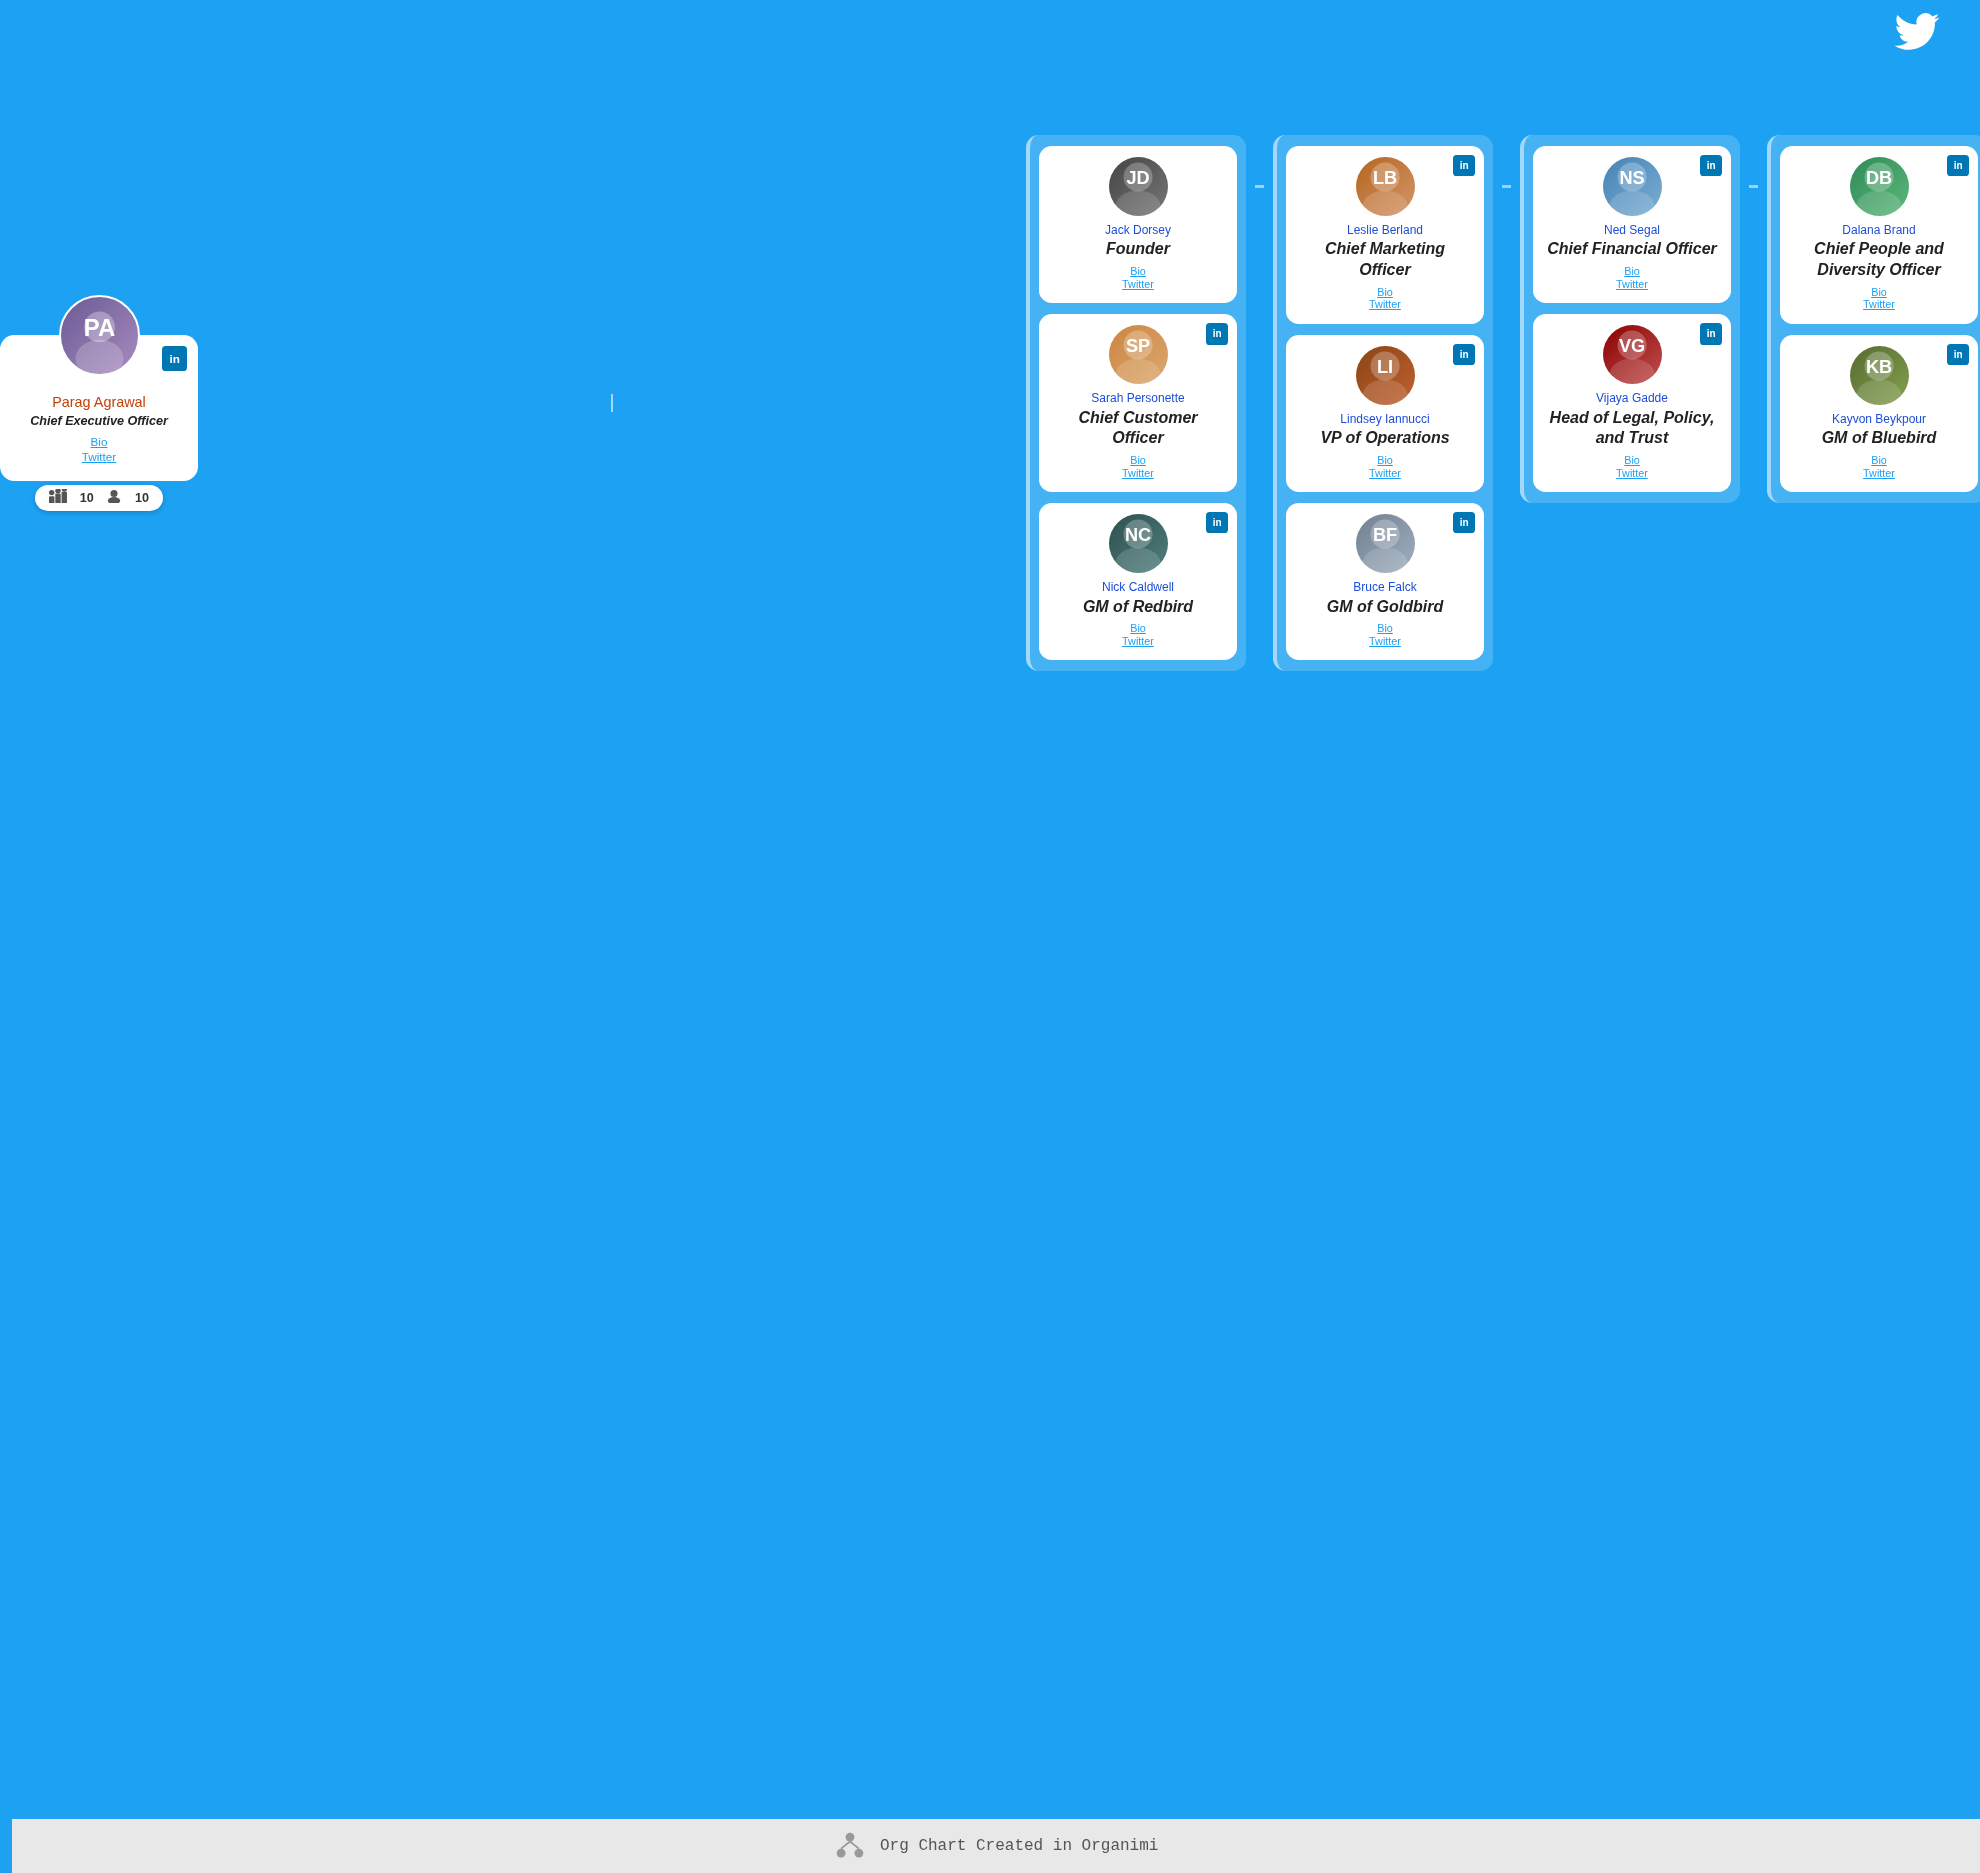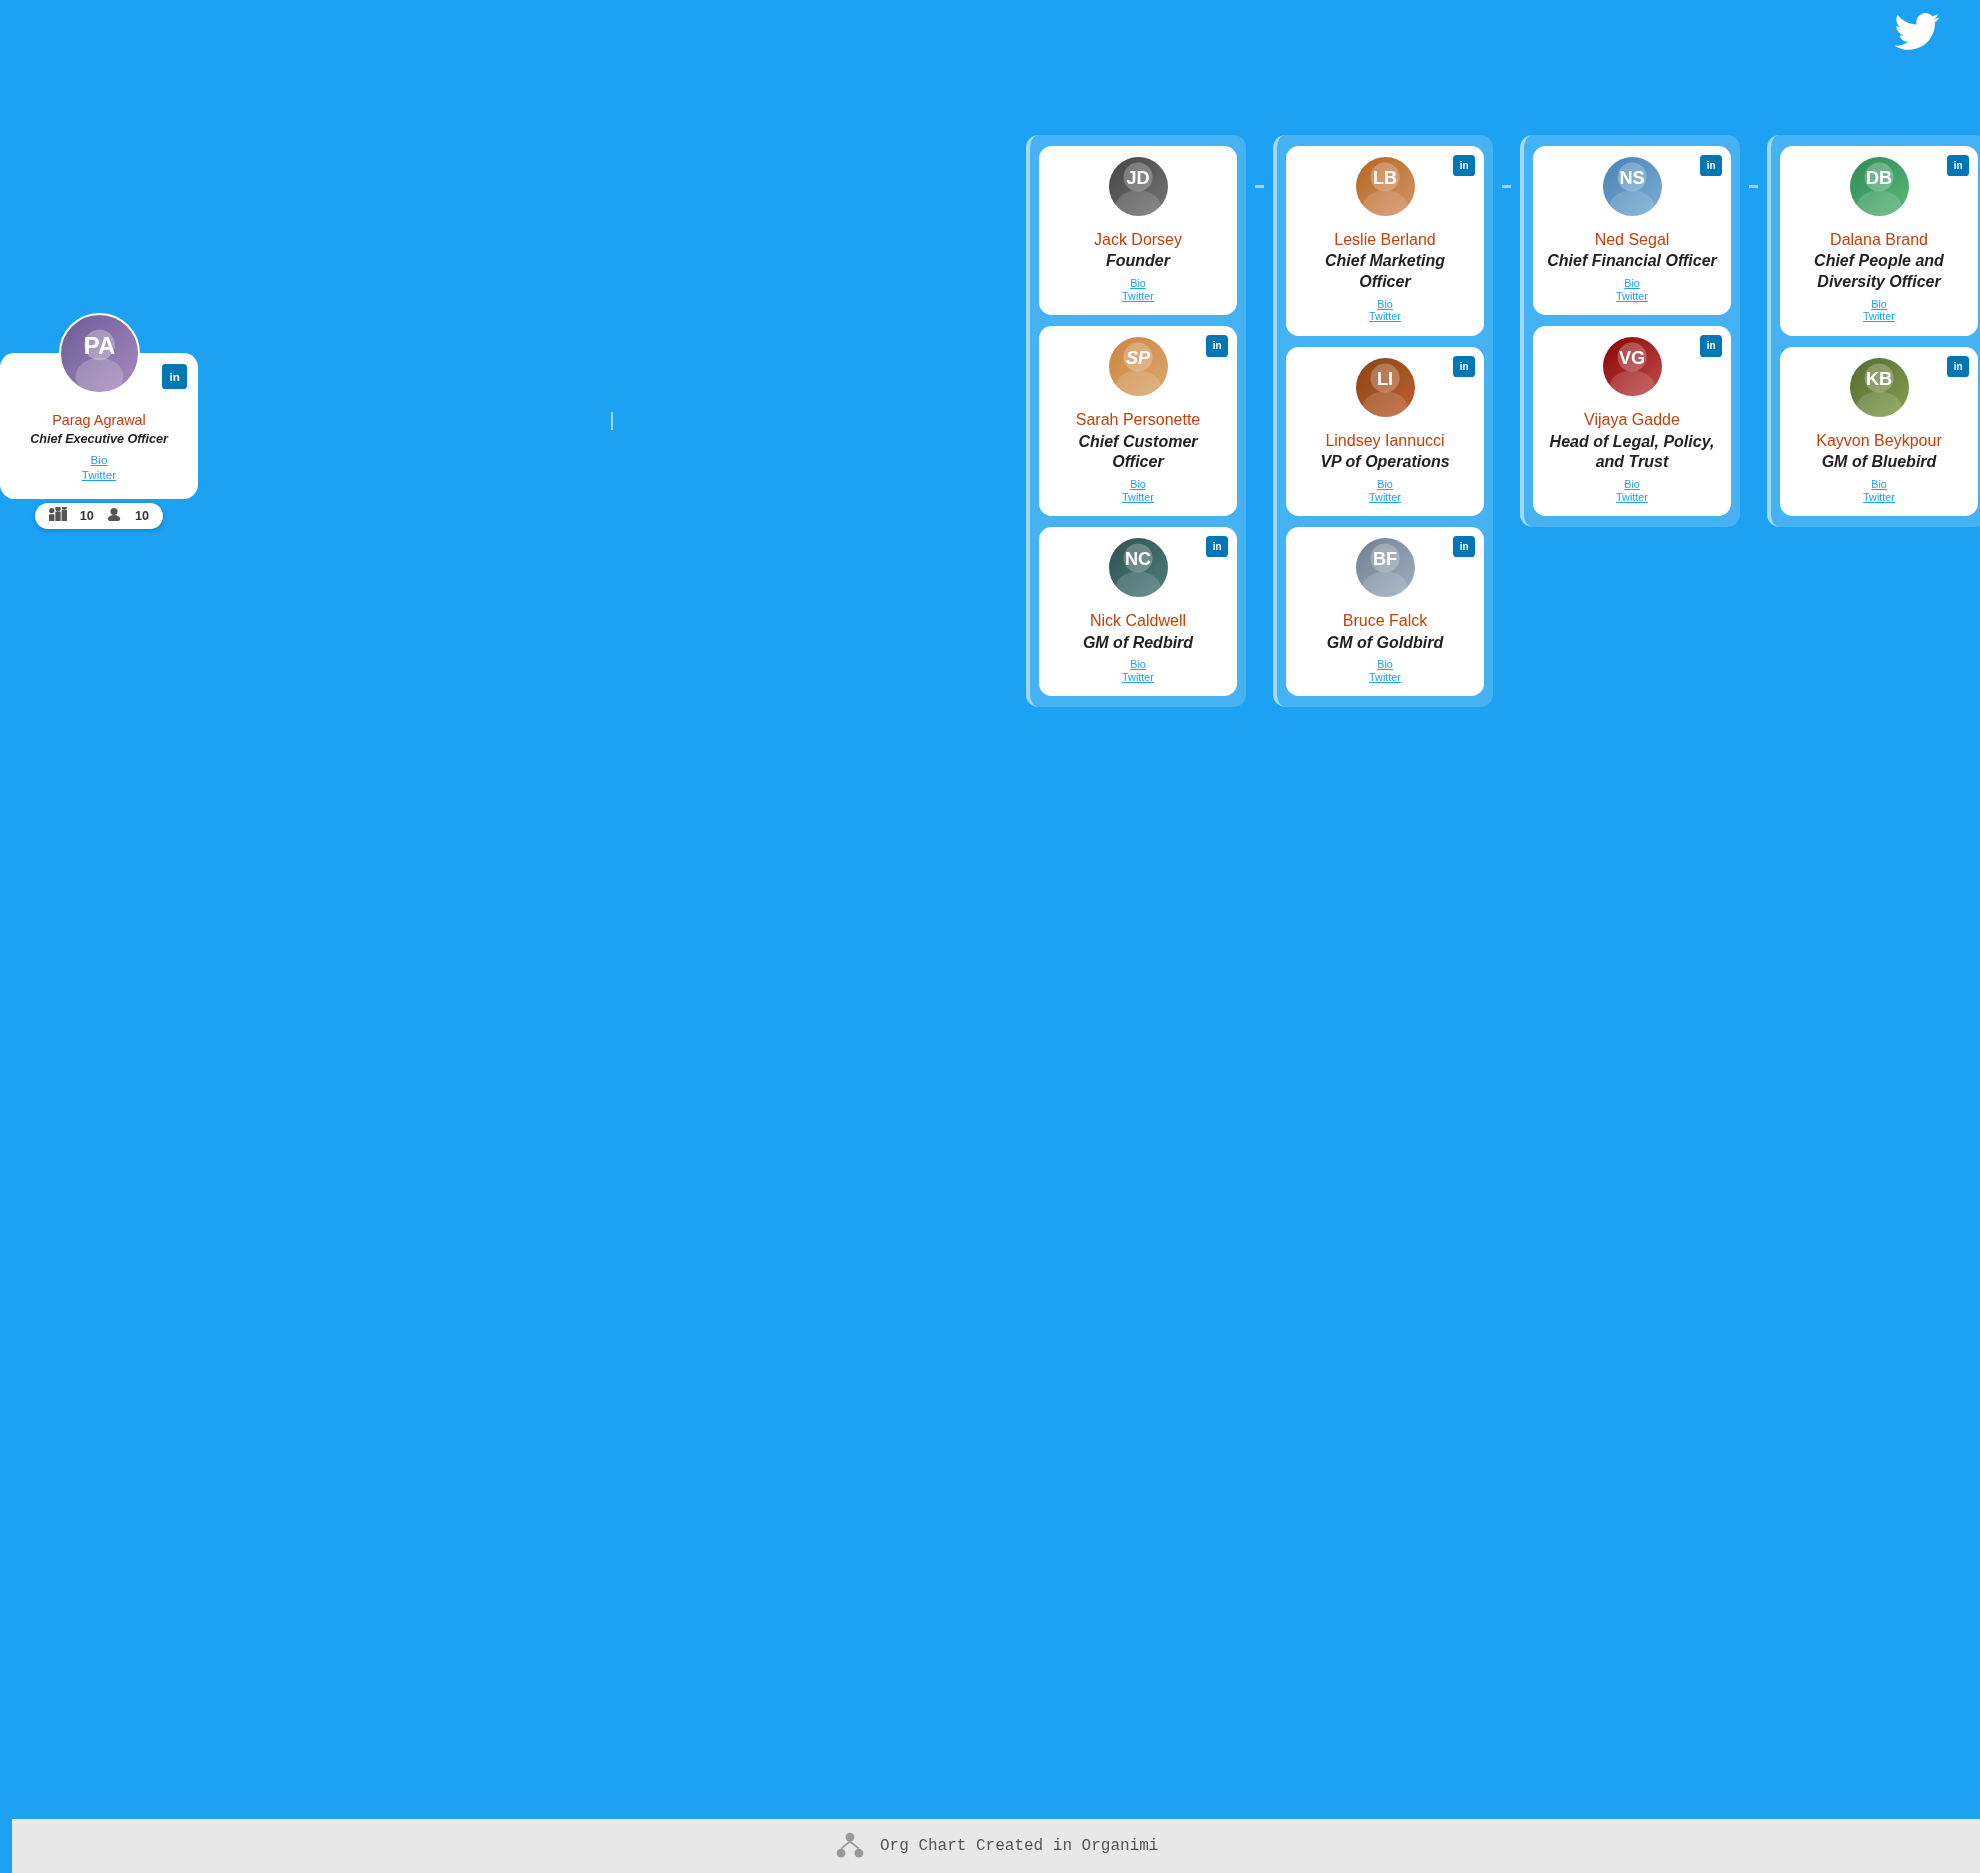--- a/index.html
+++ b/index.html
@@ -170,10 +170,9 @@
     }
 
     .card-sm .nm {
-      font-size: 16px;
-      color: #c2410c;
+      font-size: 12px;
+      color: #1d4ed8;
       margin-bottom: 2.7px;
-      margin-top: 8px;
     }
 
     .card-sm .ttl {

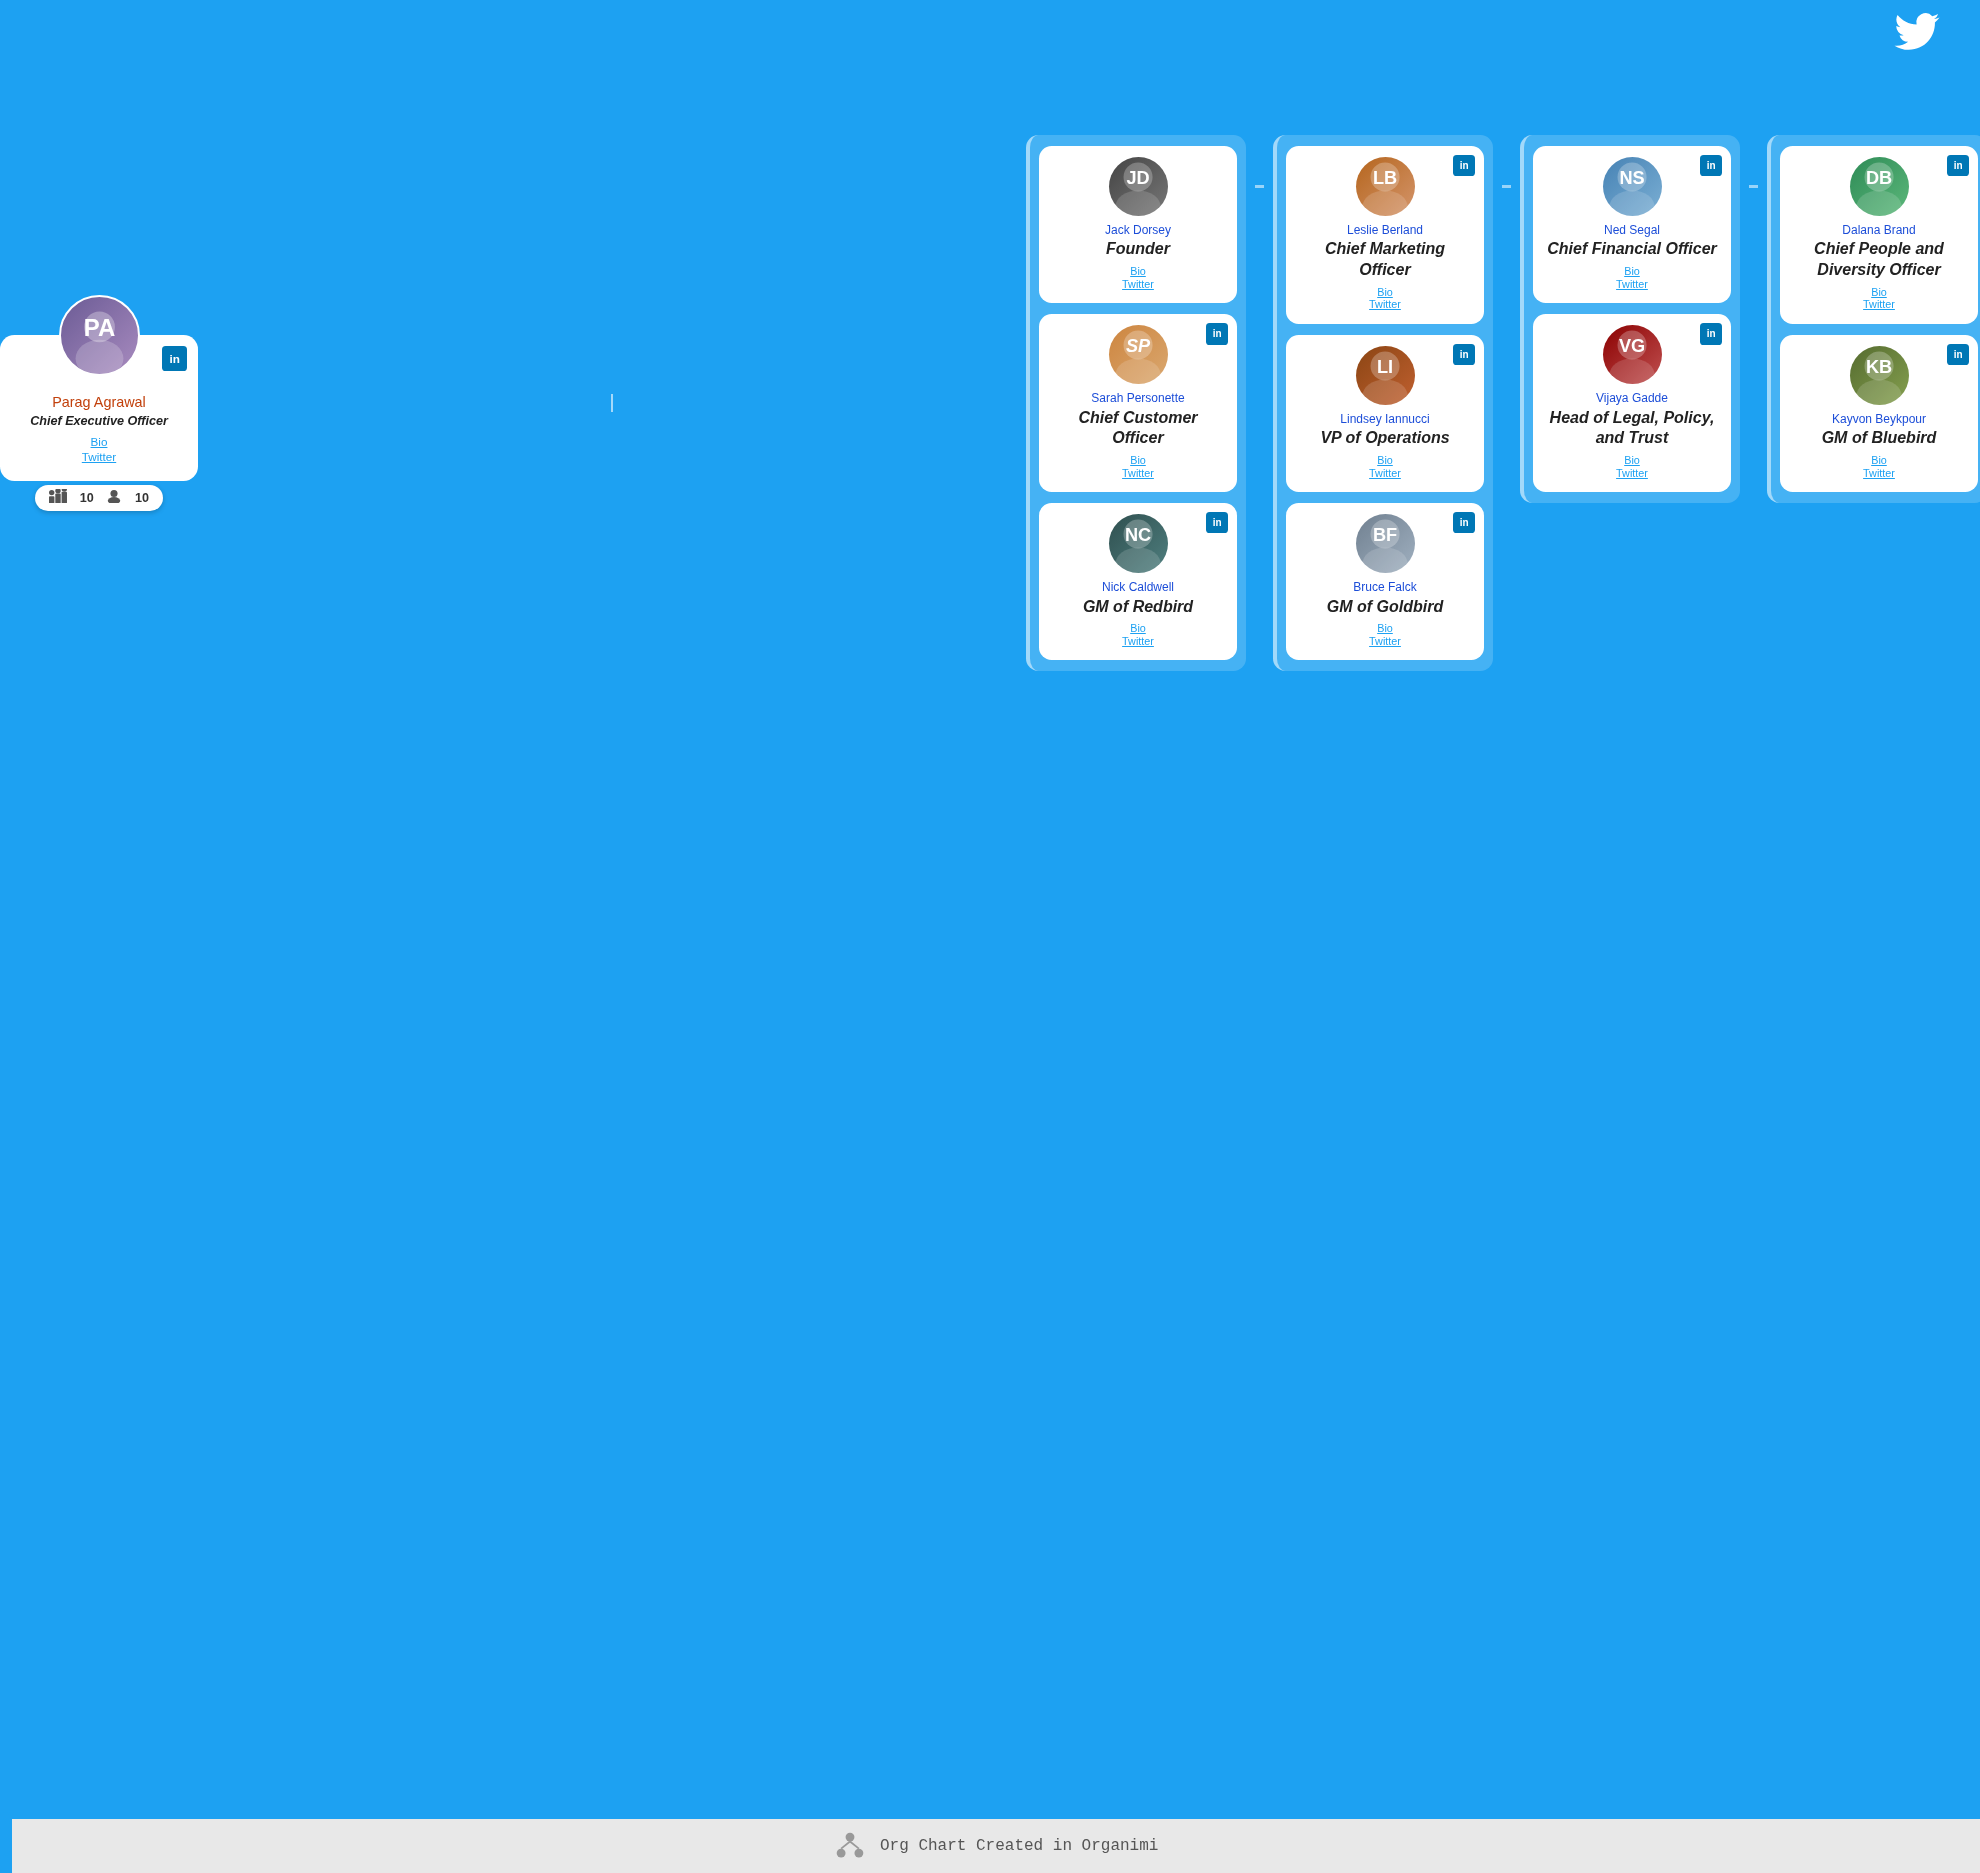--- a/index.html
+++ b/index.html
@@ -53,7 +53,7 @@
     .avatar-leslie { background: linear-gradient(135deg, #b5651d, #d4956b); }
     .avatar-ned { background: linear-gradient(135deg, #4682b4, #7bafd4); }
     .avatar-dalana { background: linear-gradient(135deg, #2e8b57, #5cb87a); }
-    .avatar-sarah { background: linear-gradient(135deg, #cd853f, #daa870); font-style: italic; }
+    .avatar-sarah { background: linear-gradient(135deg, #cd853f, #daa870); }
     .avatar-lindsey { background: linear-gradient(135deg, #8b4513, #c06030); }
     .avatar-vijaya { background: linear-gradient(135deg, #8b0000, #c05050); }
     .avatar-kayvon { background: linear-gradient(135deg, #556b2f, #85a04f); }

